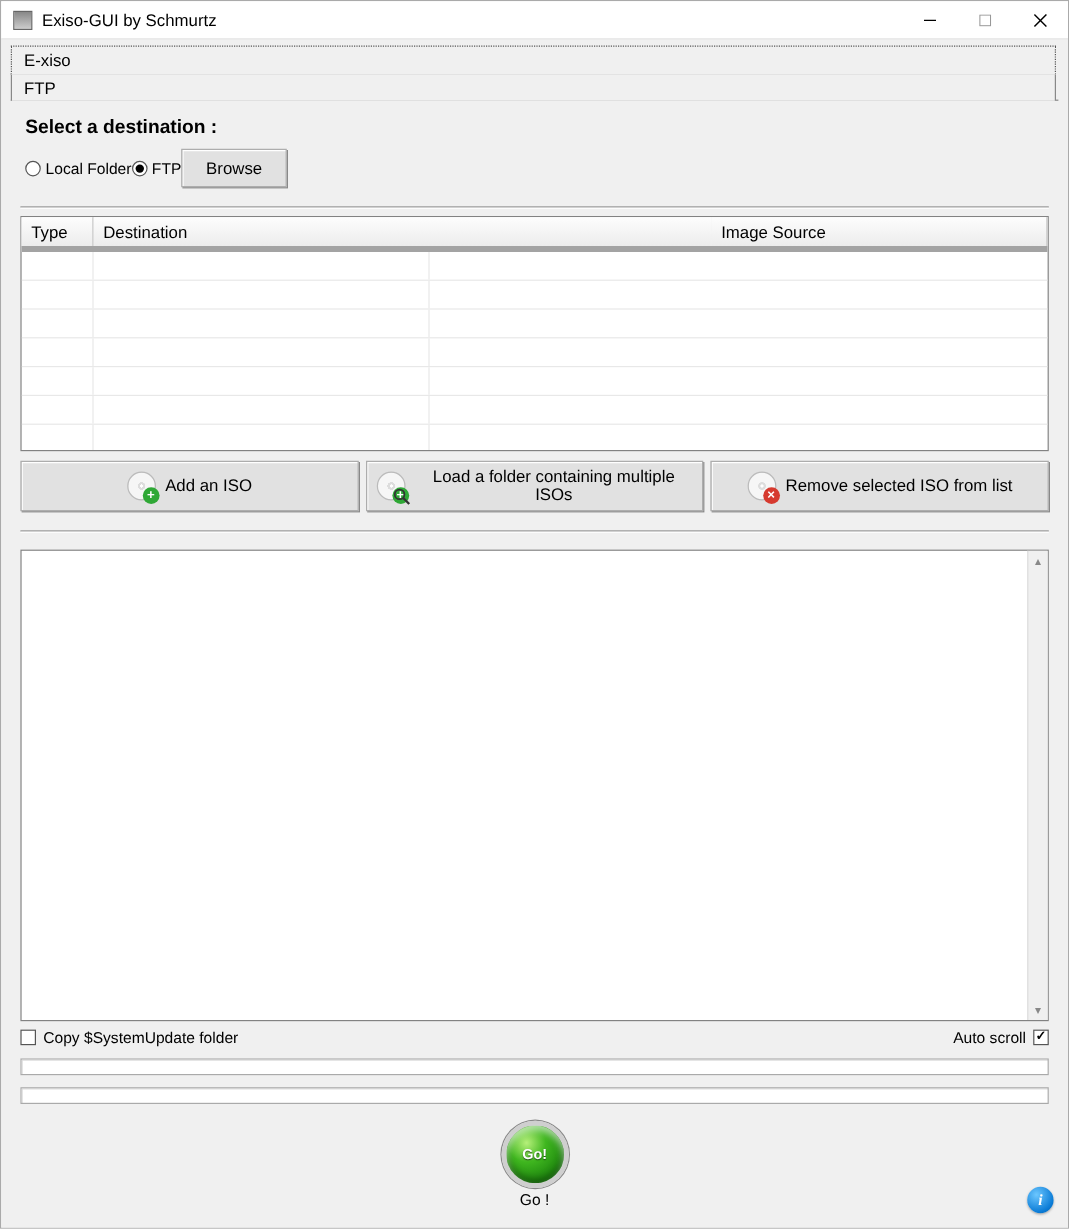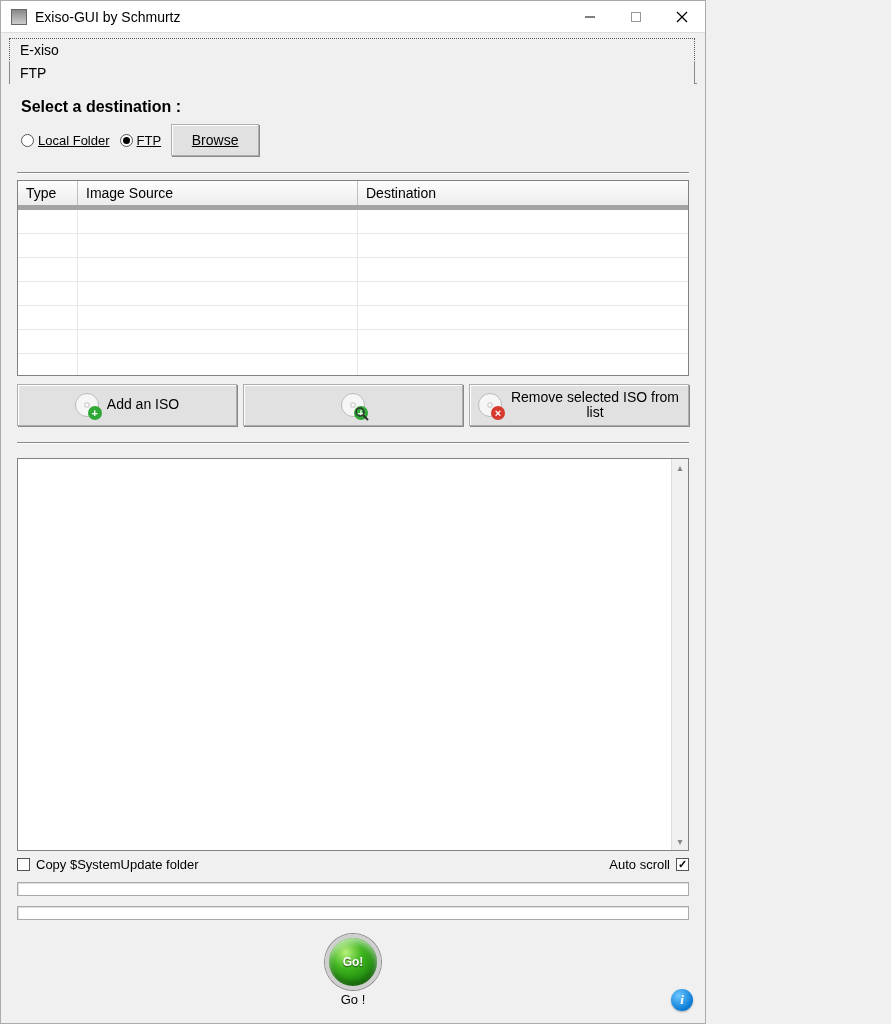--- a/index.html
+++ b/index.html
@@ -14,7 +14,7 @@
     overflow: hidden;
   }
   .window {
-    width: 706px;
+    width: 891px;
     height: 1024px;
     background: #f0f0f0;
     border: 1px solid #aaa;

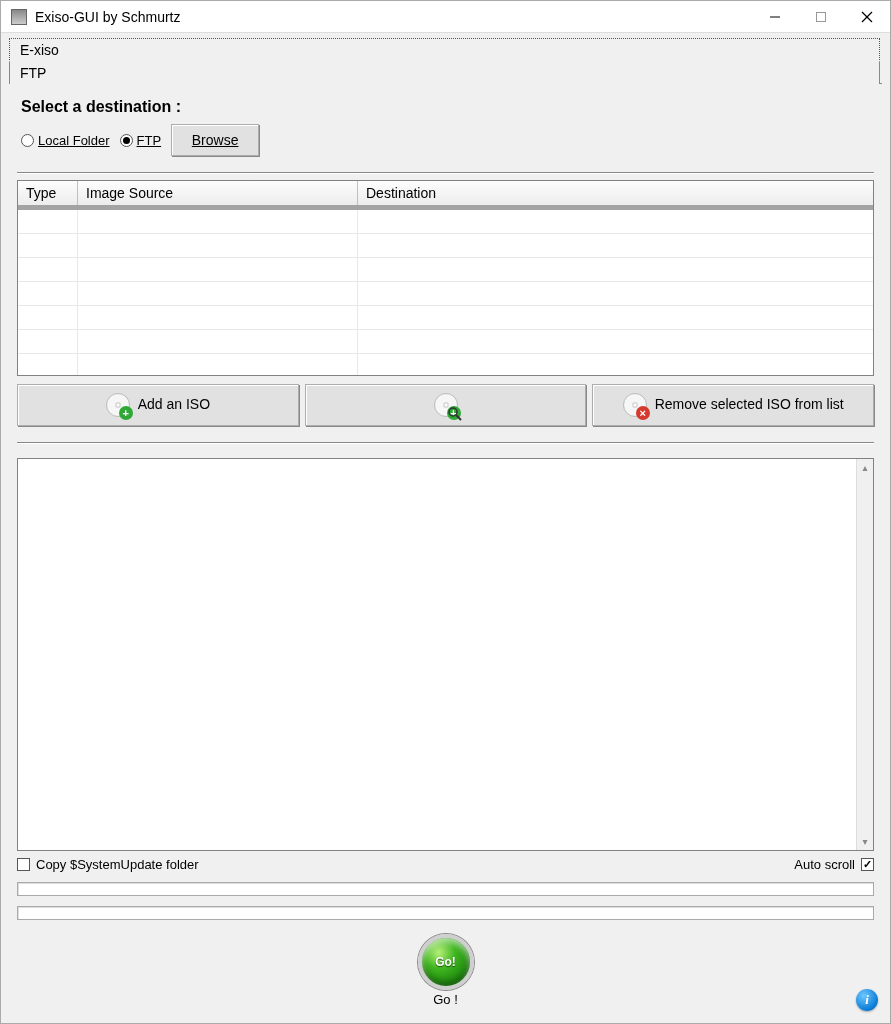--- a/index.html
+++ b/index.html
@@ -94,9 +94,8 @@
   .dest-row {
     display: flex;
     align-items: center;
-    gap: 10px;
+    gap: 0;
     margin-left: 4px;
-    text-decoration: underline;
   }
   .radio-group { display: flex; align-items: center; gap: 4px; }
   .radio {

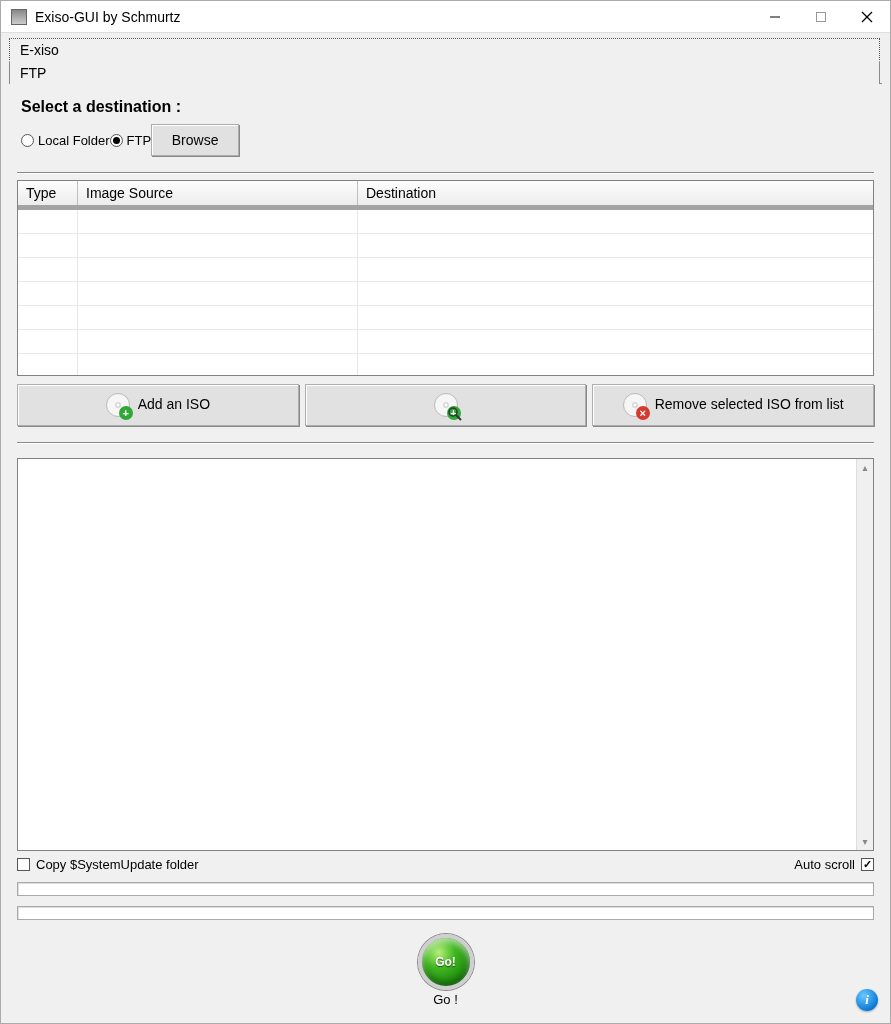--- a/index.html
+++ b/index.html
@@ -320,8 +320,8 @@
       <div class="table-wrap">
         <div class="thead">
           <div class="th type">Type</div>
+          <div class="th dest">Destination</div>
           <div class="th src">Image Source</div>
-          <div class="th dest">Destination</div>
         </div>
         <div class="tbody">
           <div class="trow">

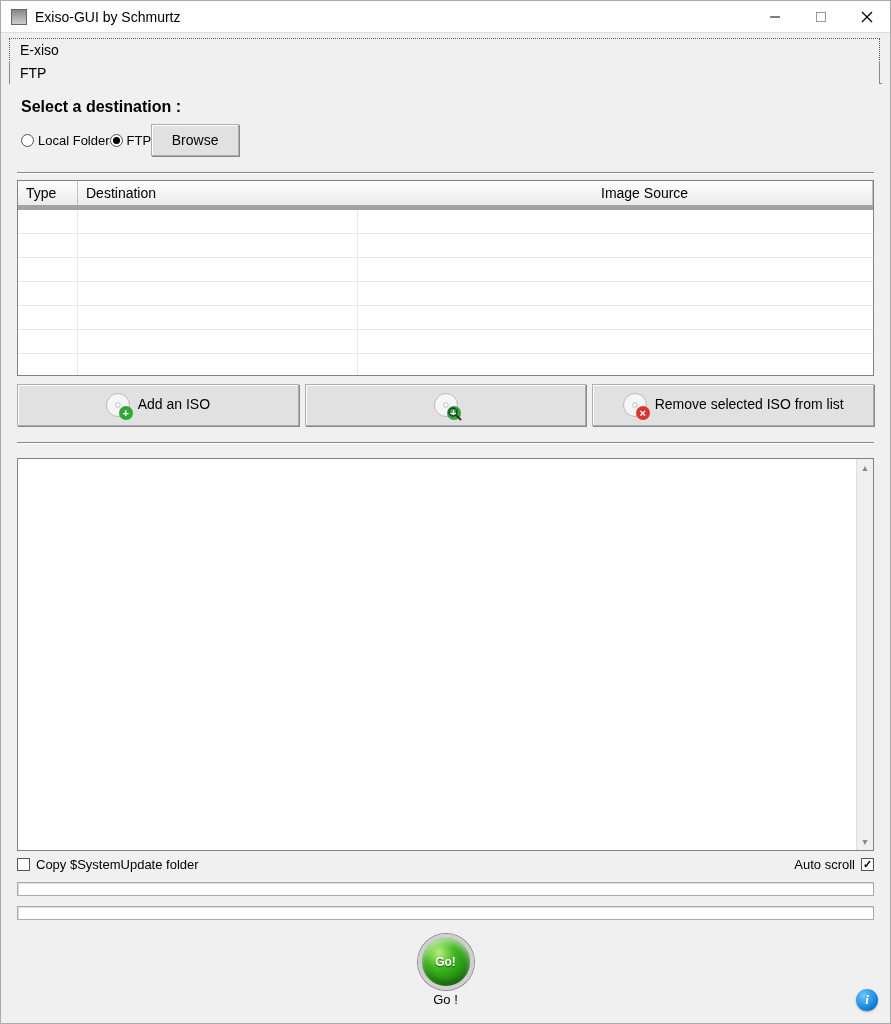--- a/index.html
+++ b/index.html
@@ -377,6 +377,7 @@
                 <line x1="9" y1="9" x2="14" y2="14" stroke="#333" stroke-width="2"></line>
               </svg>
           </span>
+          <span>Load a folder containing multiple ISOs</span>
         </div>
         <div class="big-btn">
           <span class="disc-icon">

